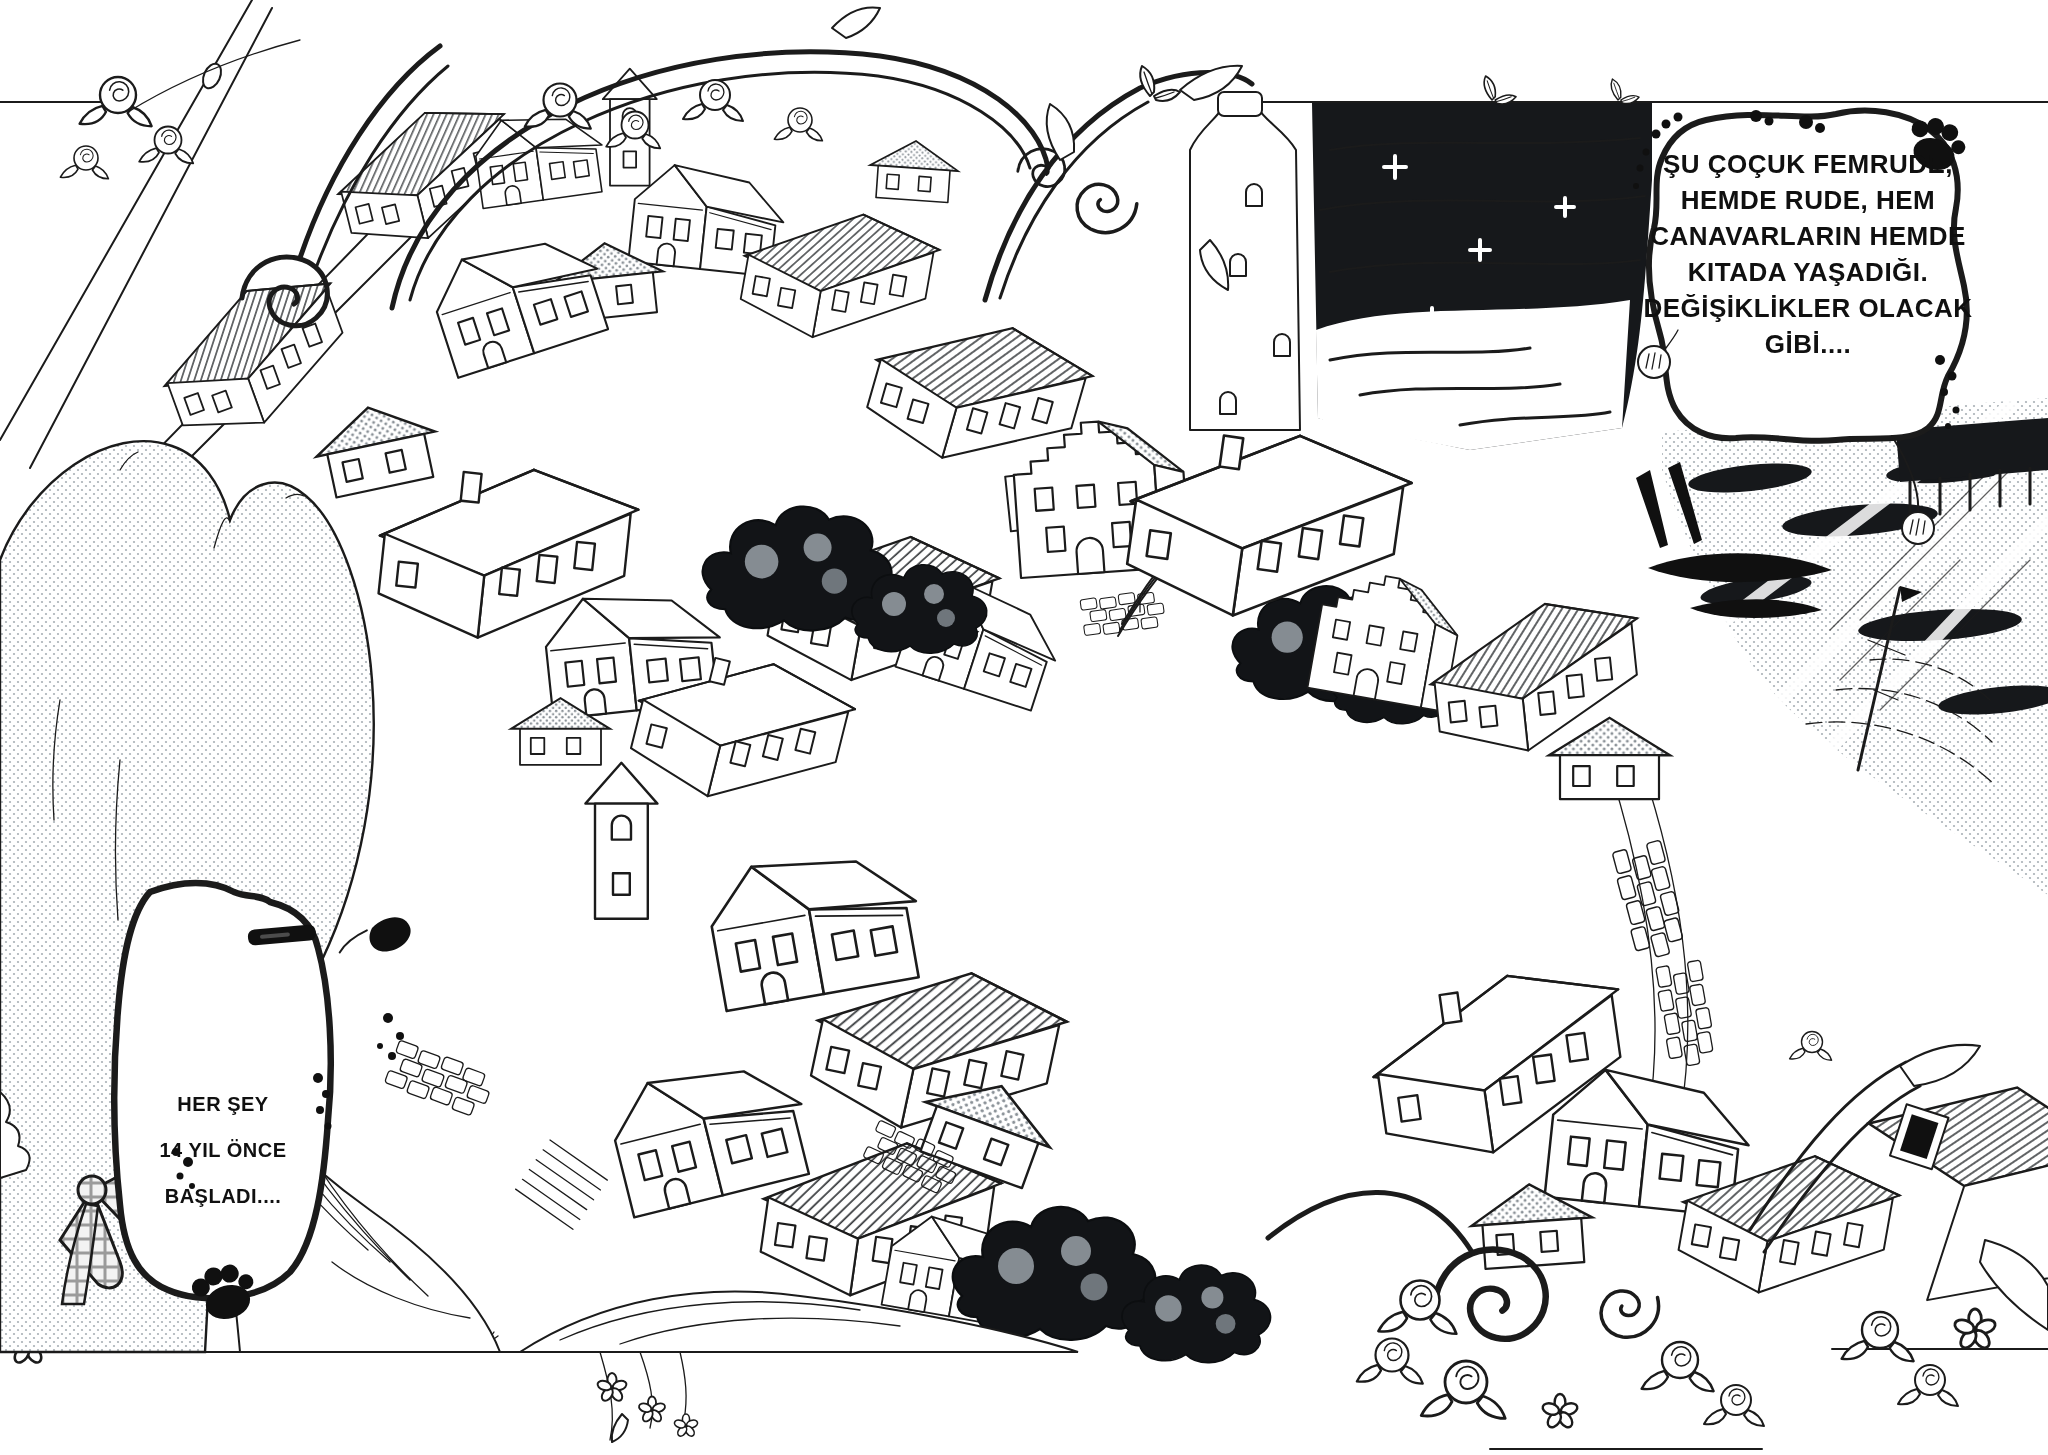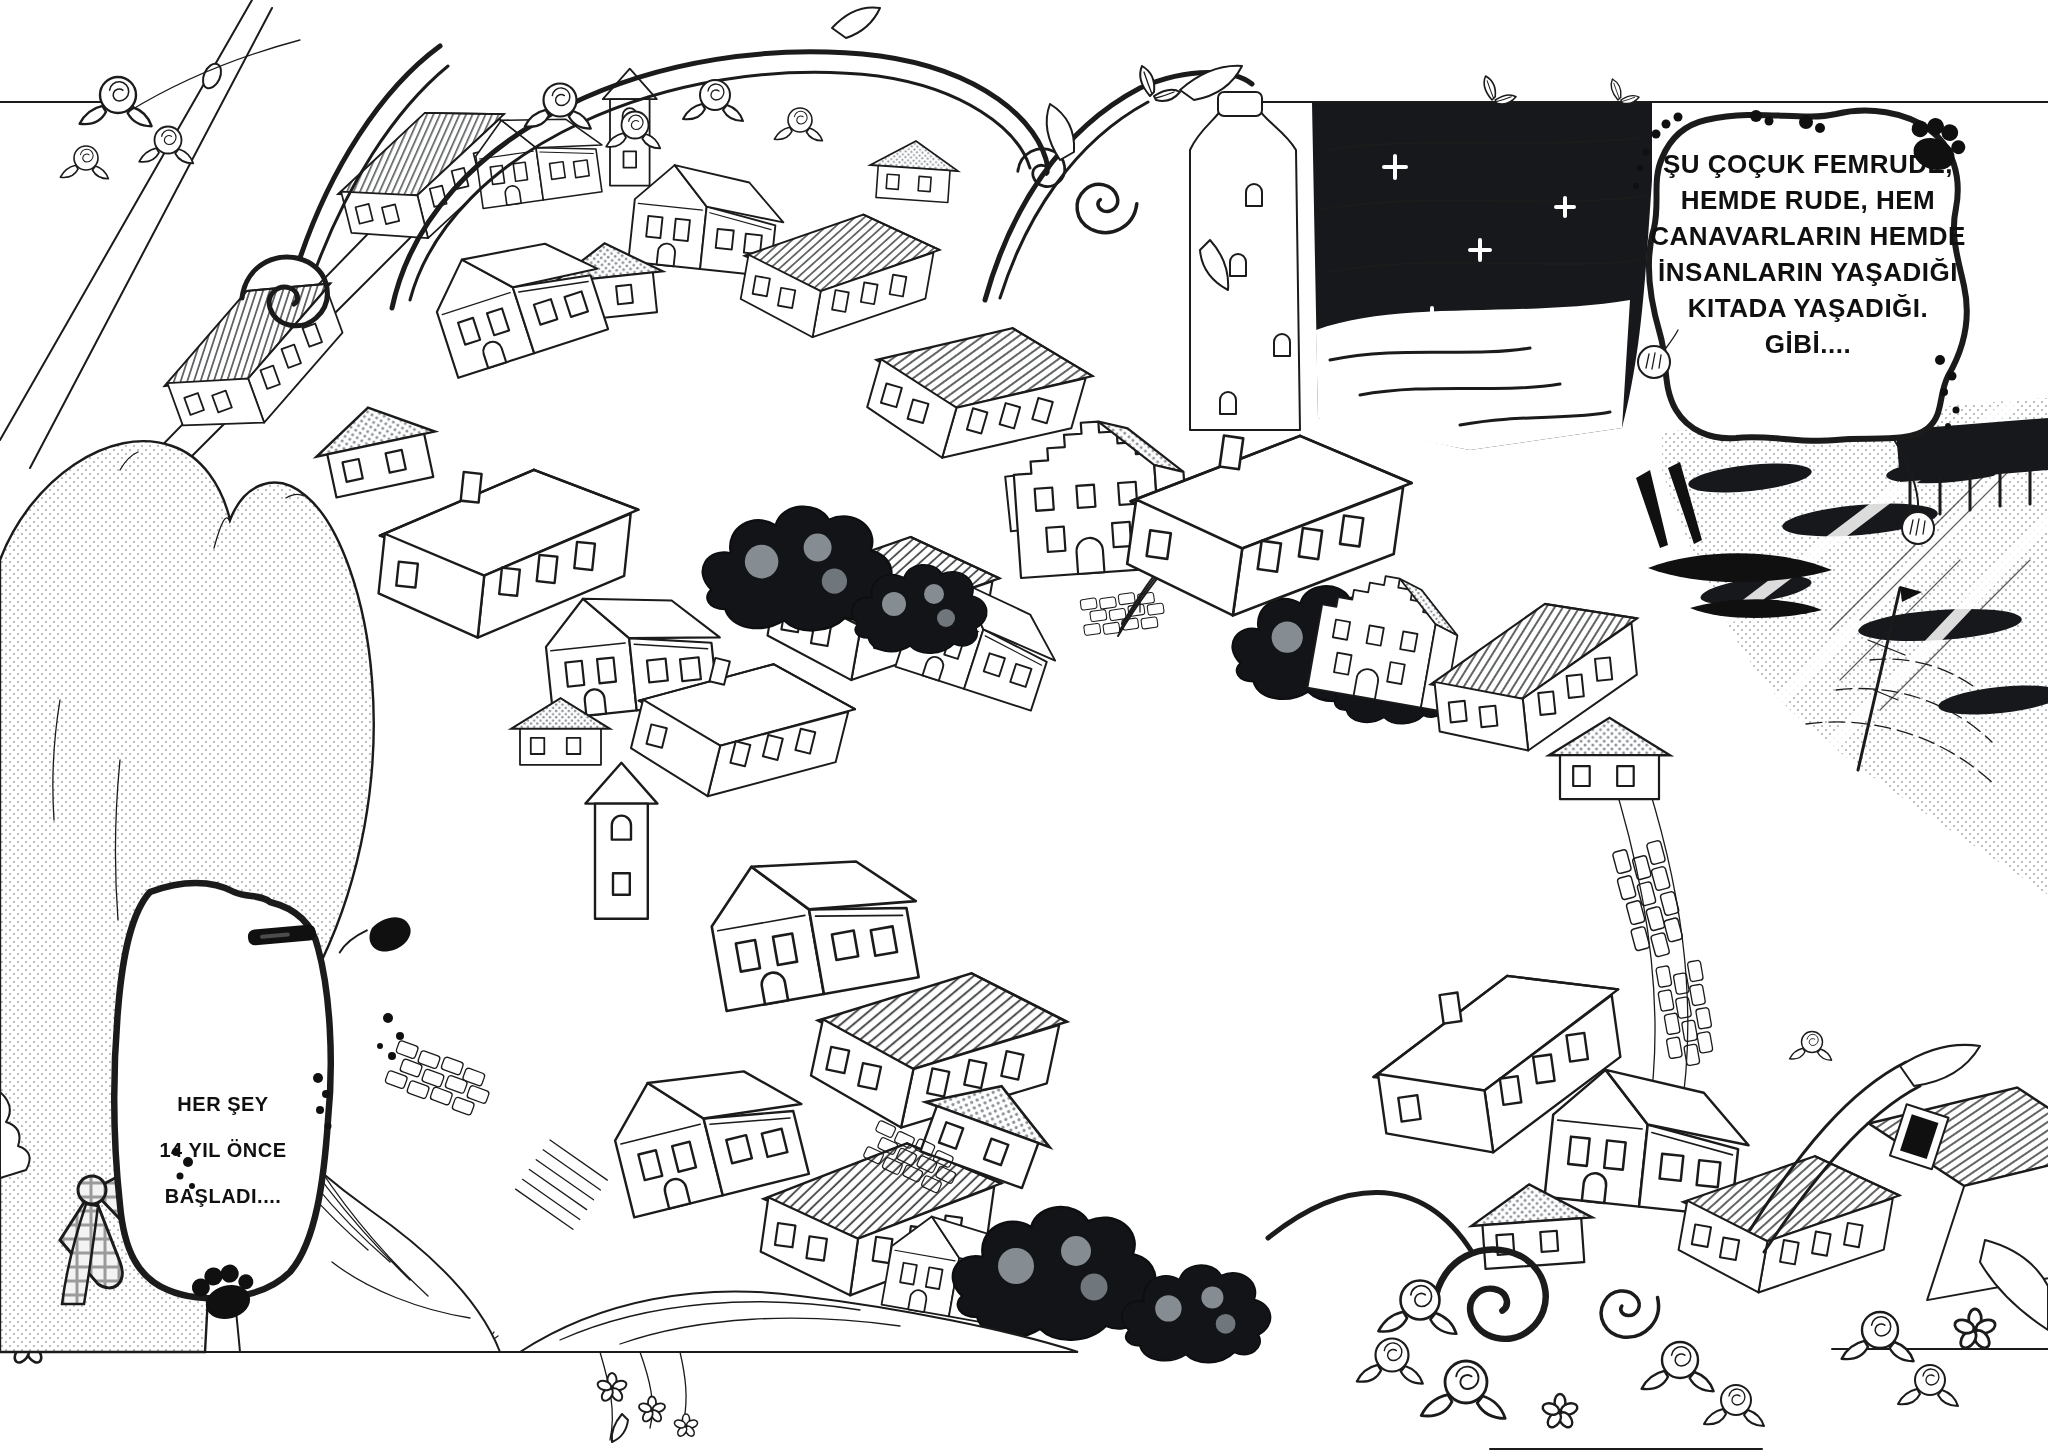--- a/index.html
+++ b/index.html
@@ -444,7 +444,6 @@
   <span>ŞU ÇOÇUK FEMRUDE,</span>
   <span>HEMDE RUDE, HEM</span>
   <span>CANAVARLARIN HEMDE</span>
-  <span>İNSANLARIN YAŞADIĞI</span>
   <span>KITADA YAŞADIĞI.</span>
   <span>GİBİ....</span>
 </div>

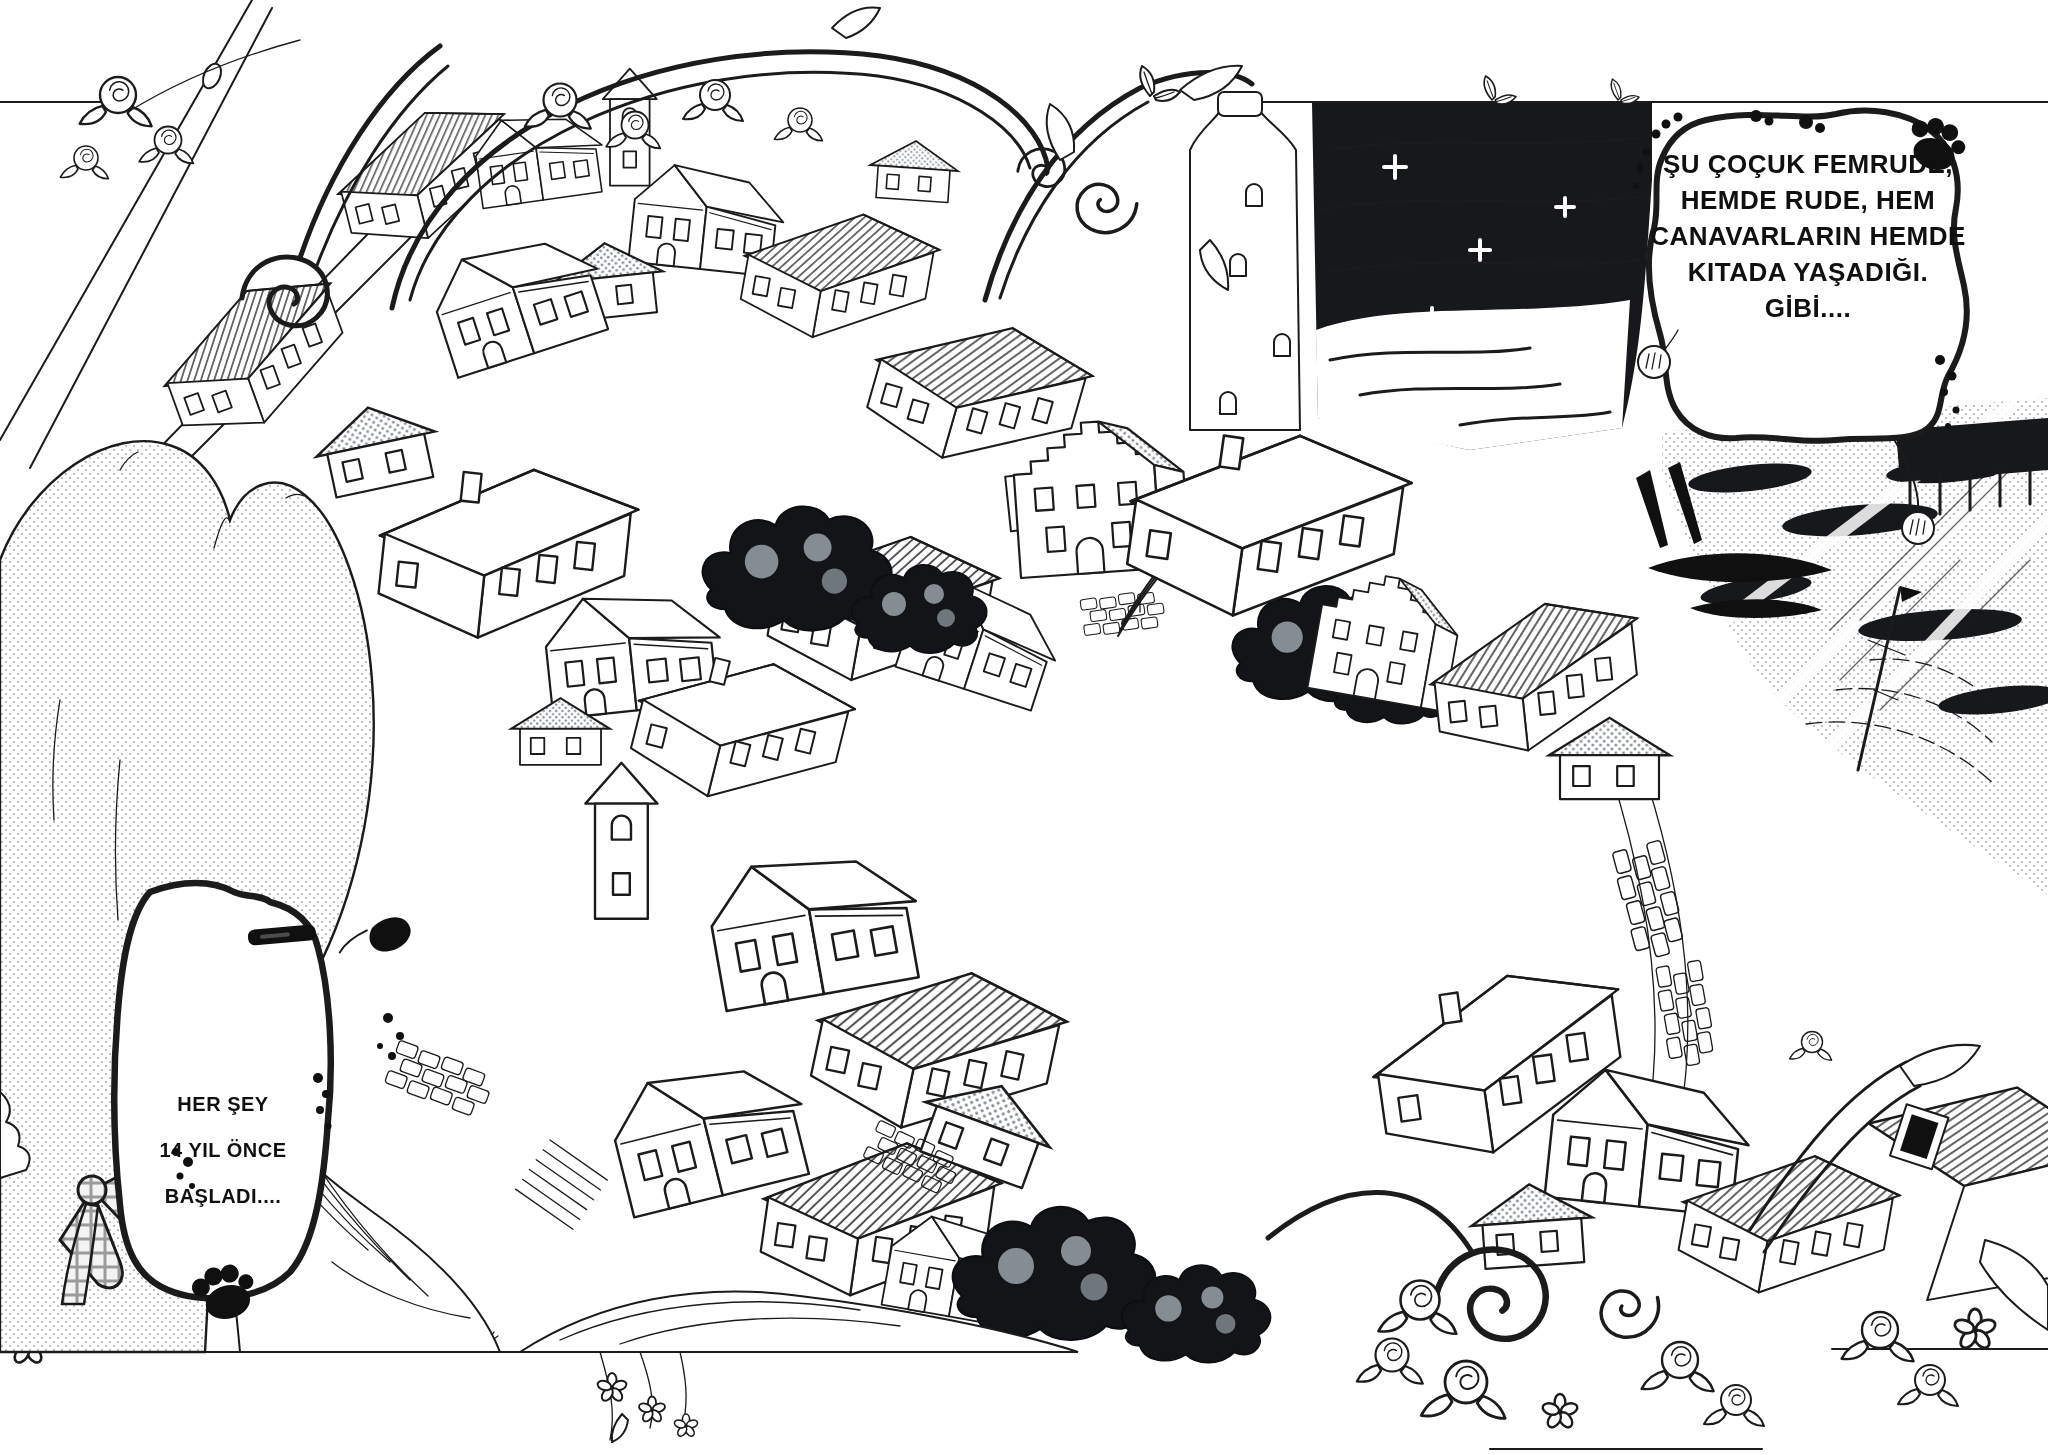--- a/index.html
+++ b/index.html
@@ -445,6 +445,7 @@
   <span>HEMDE RUDE, HEM</span>
   <span>CANAVARLARIN HEMDE</span>
   <span>KITADA YAŞADIĞI.</span>
+  <span>DEĞİŞİKLİKLER OLACAK</span>
   <span>GİBİ....</span>
 </div>
 

